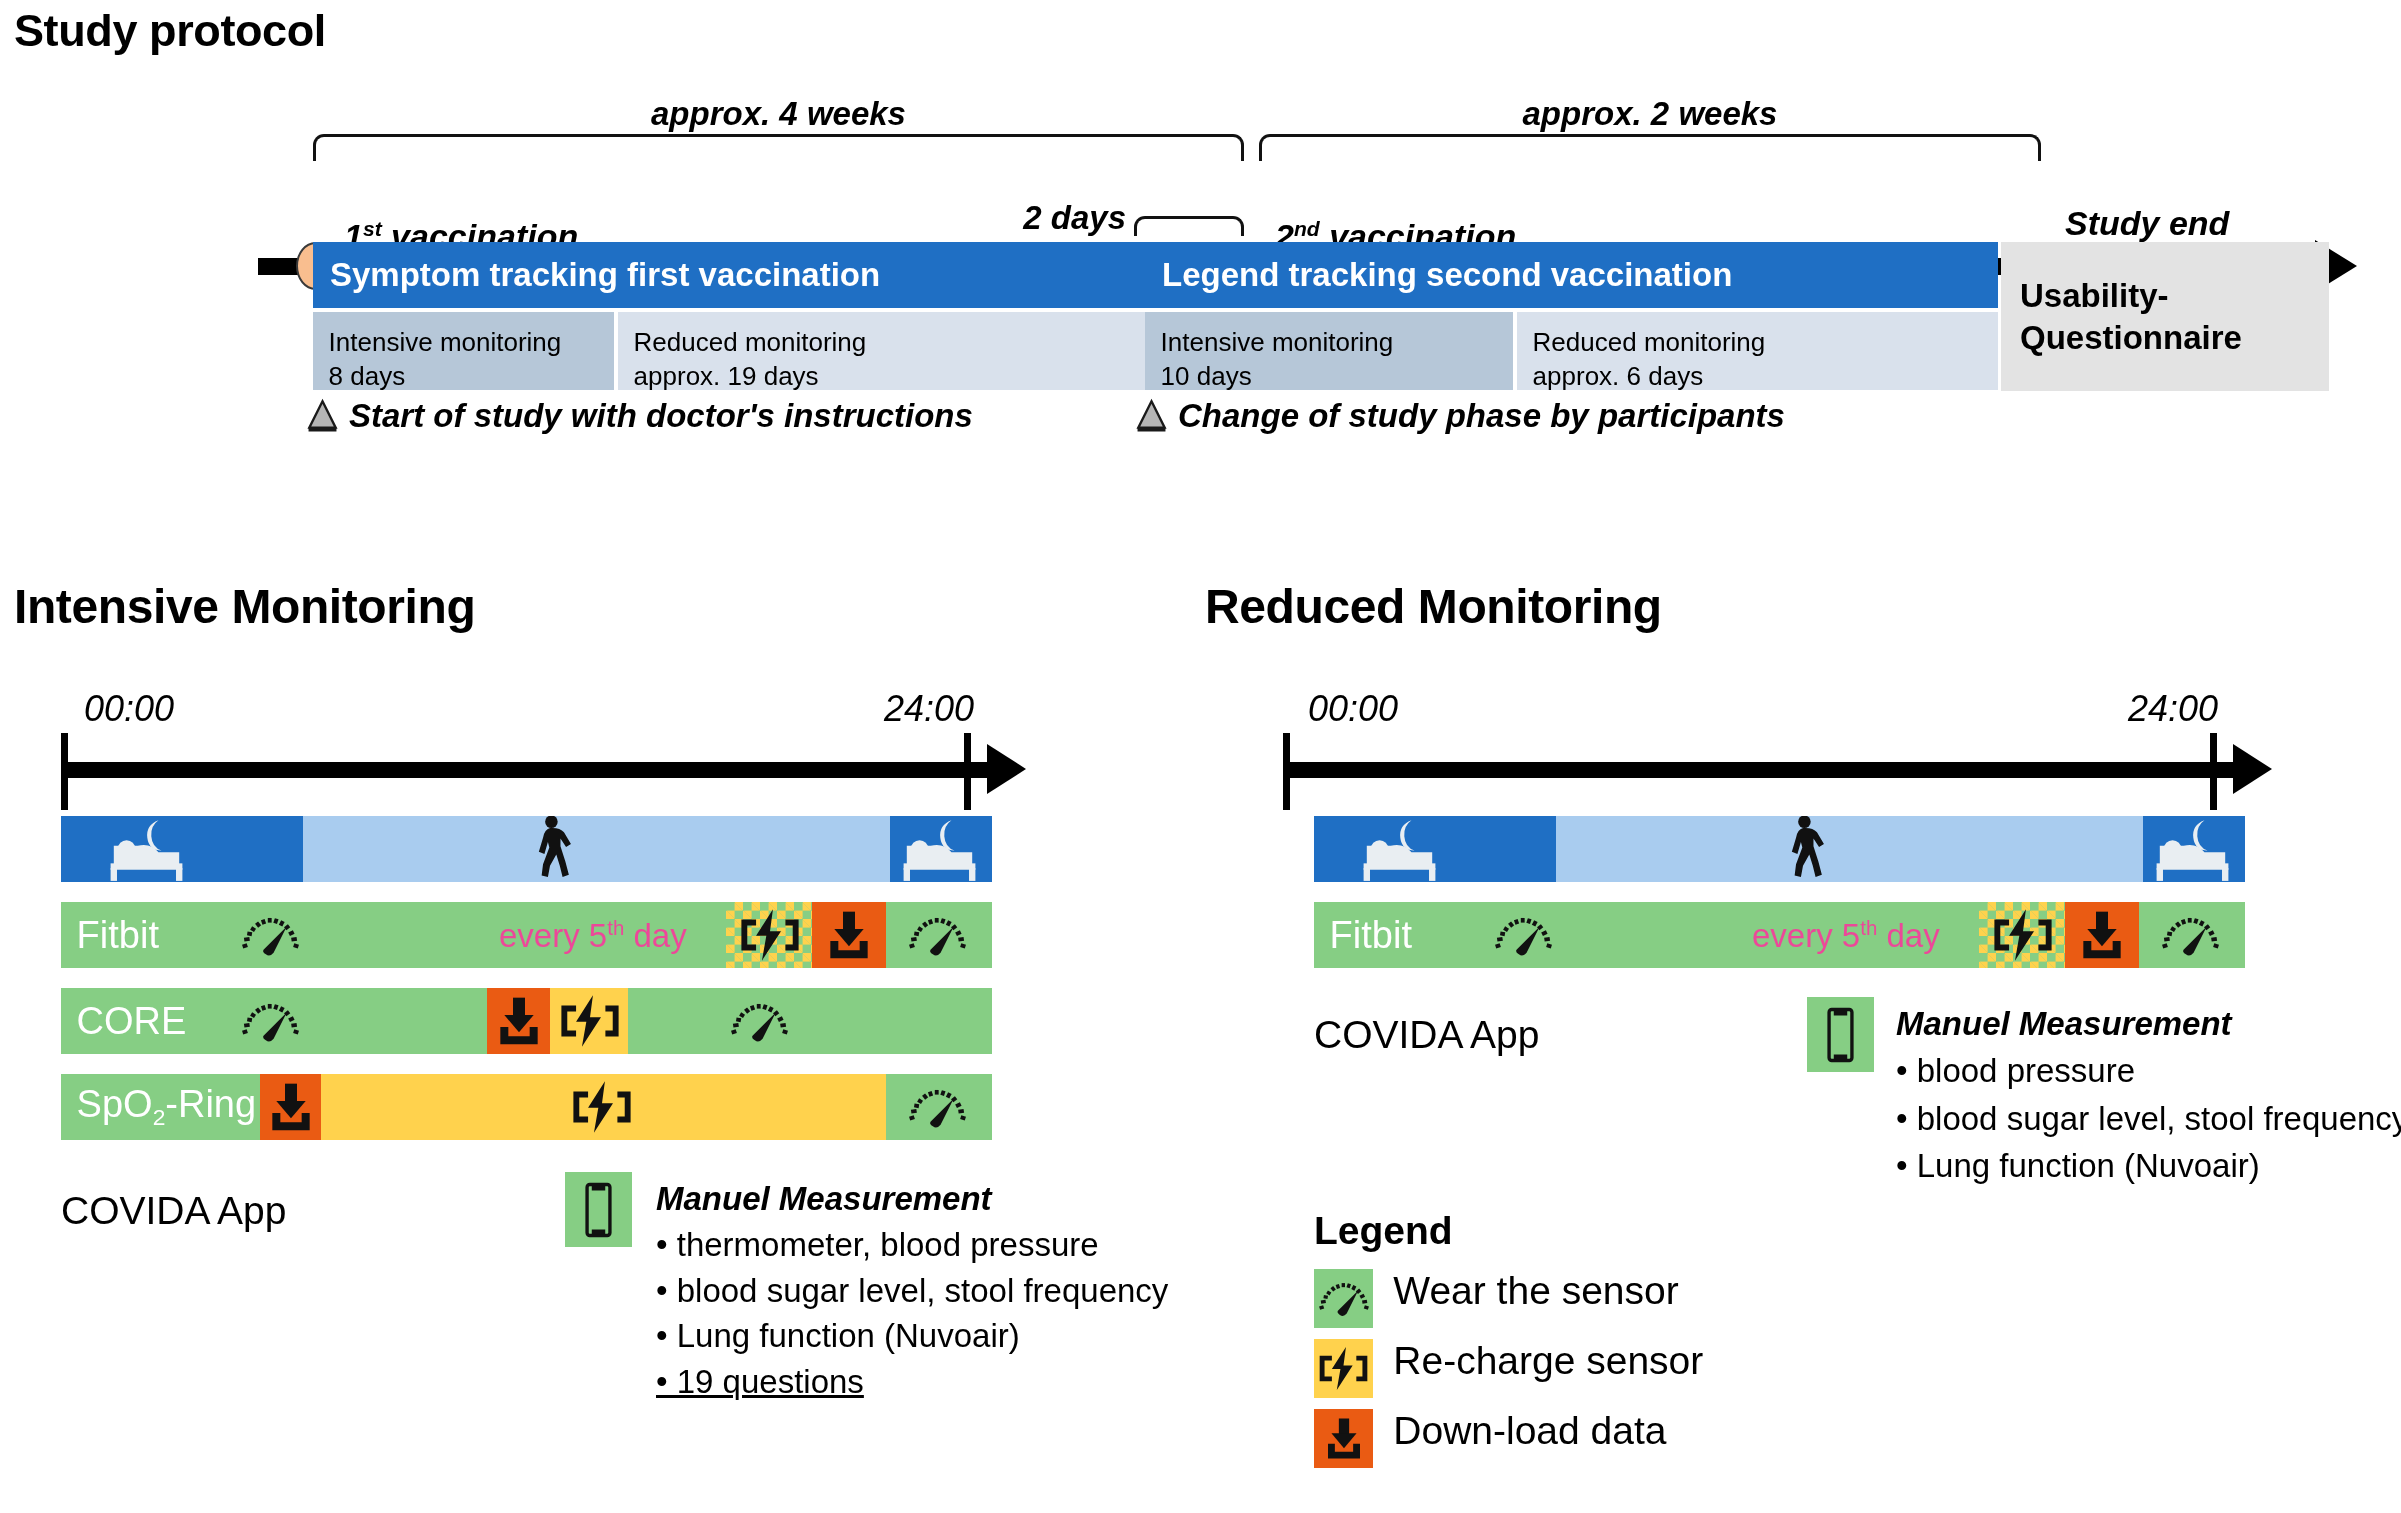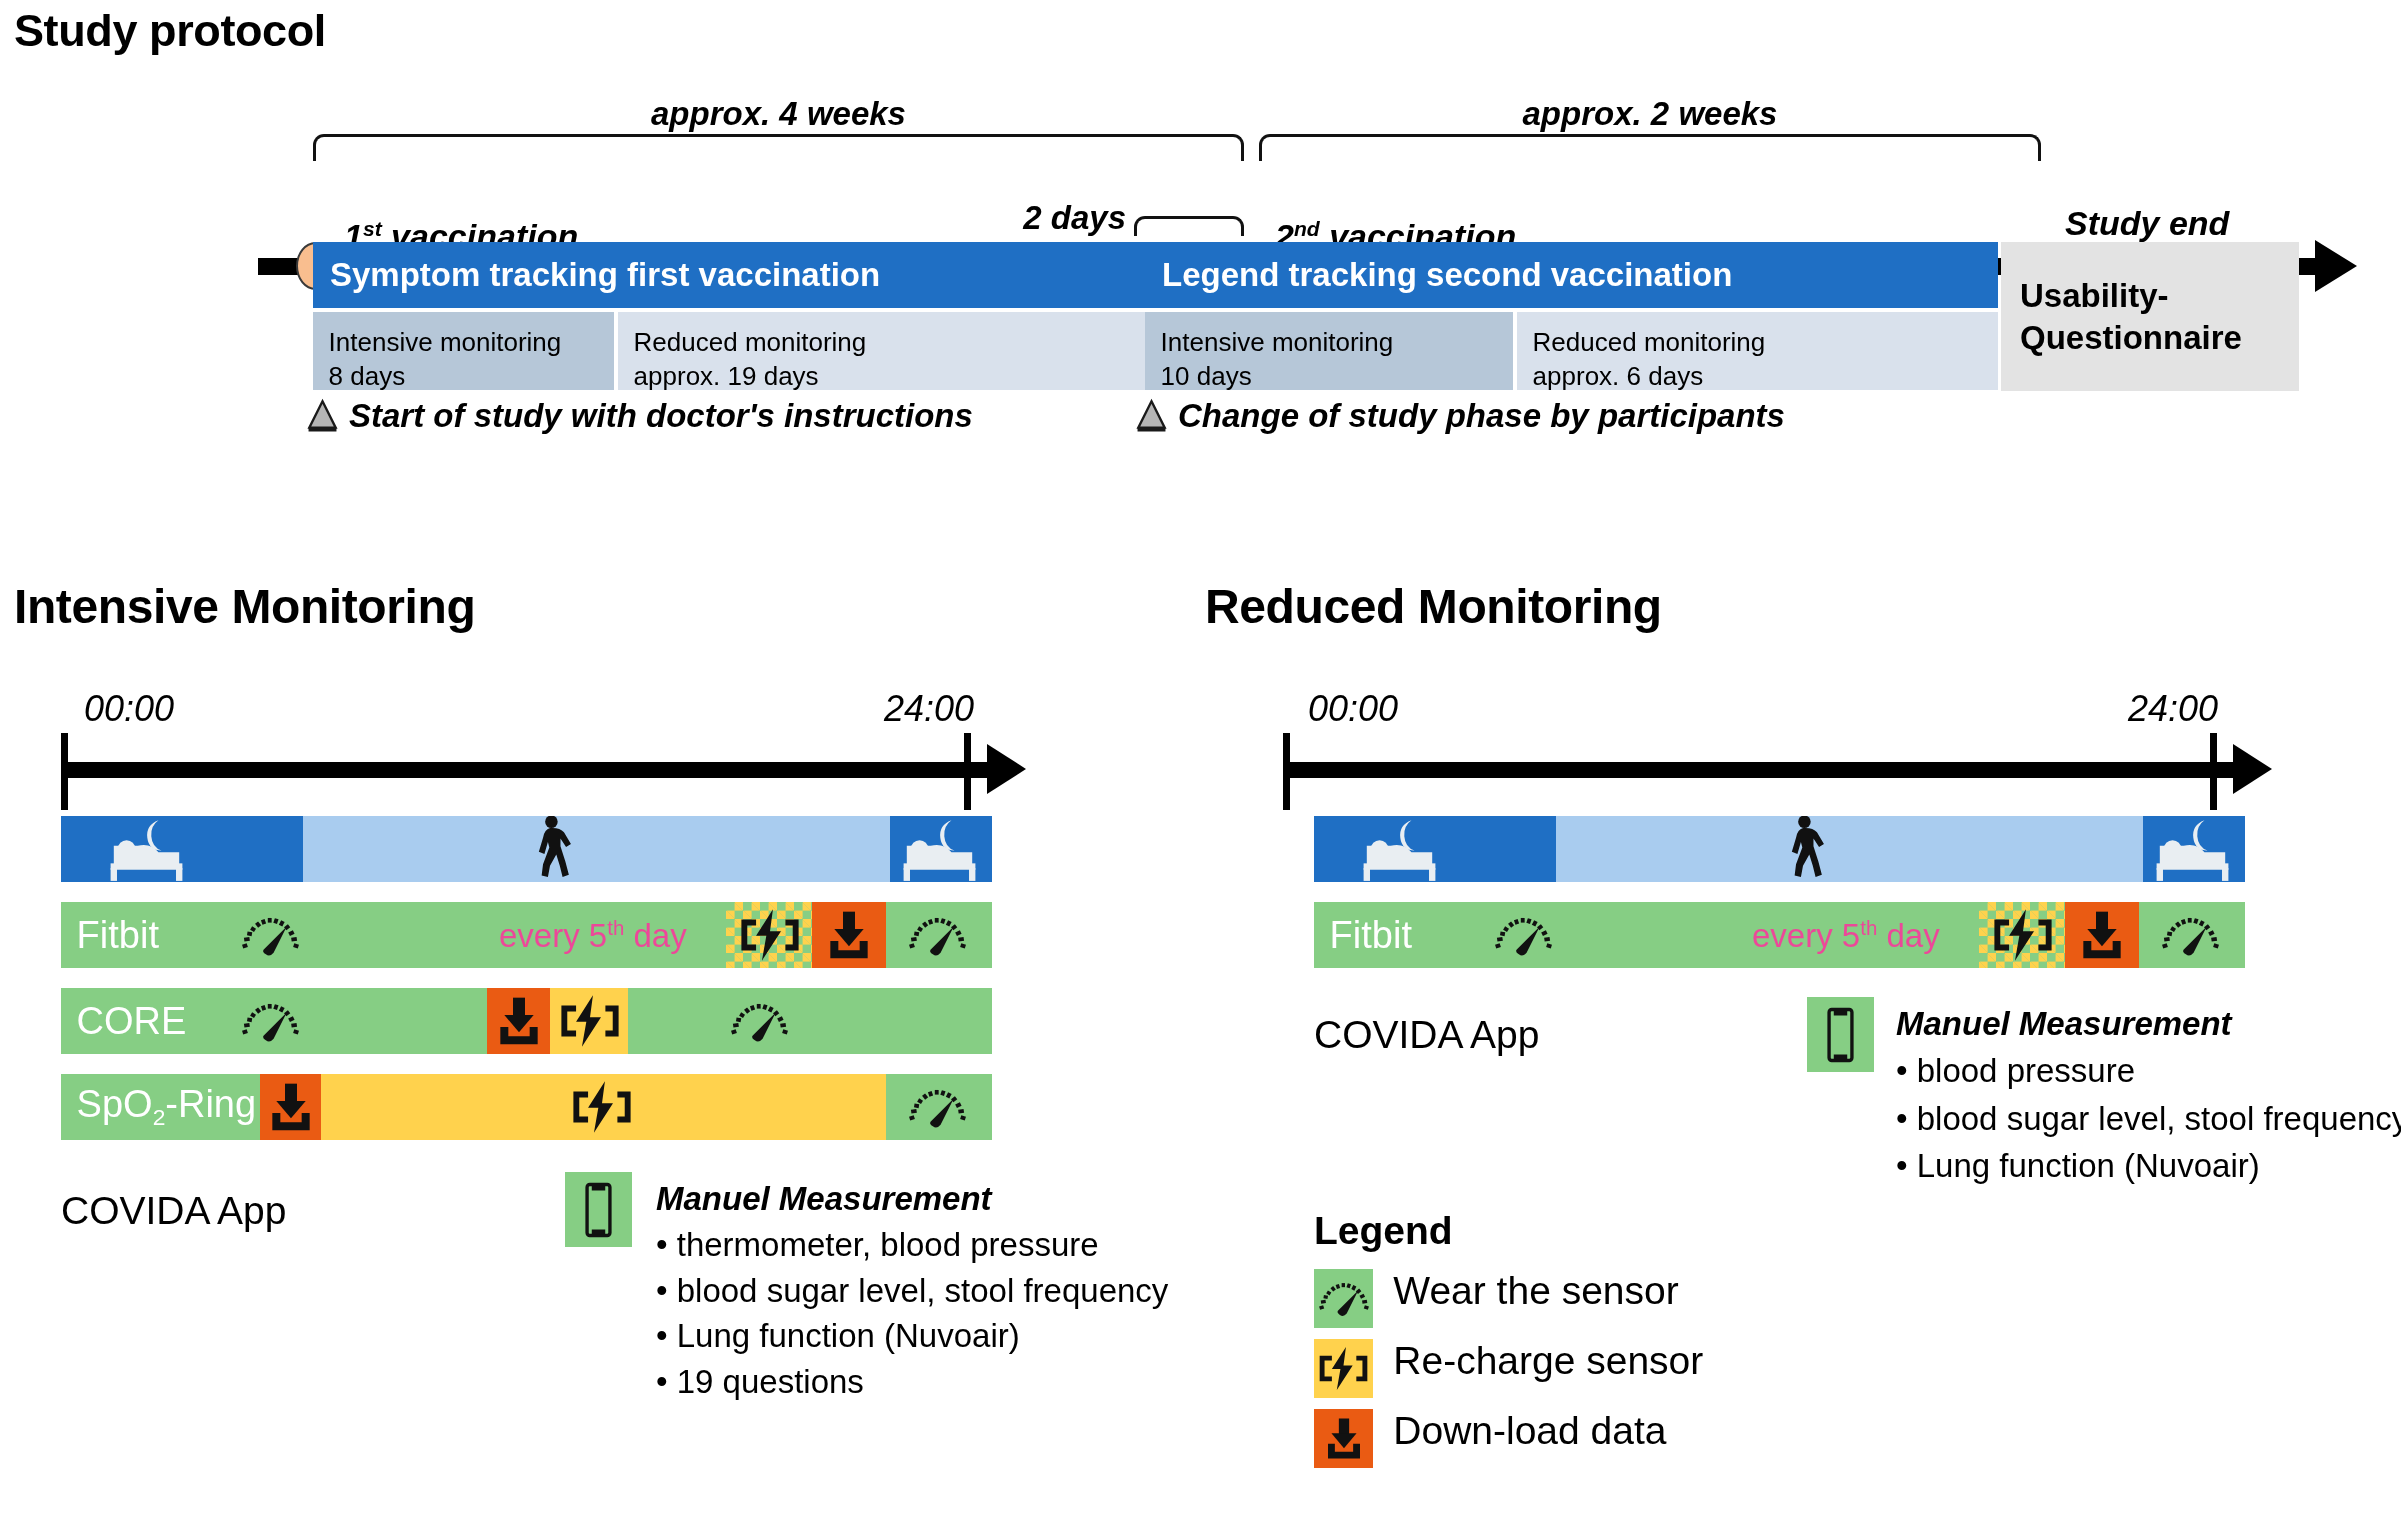--- a/index.html
+++ b/index.html
@@ -209,7 +209,7 @@
     <div>approx. 6 days</div>
   </div>
 
-  <div class="abs usability" style="left:2001px;top:0;width:298px;height:149px;">
+  <div class="abs usability" style="left:2001px;top:0;width:328px;height:149px;">
     <div>
       <div>Usability-</div>
       <div>Questionnaire</div>

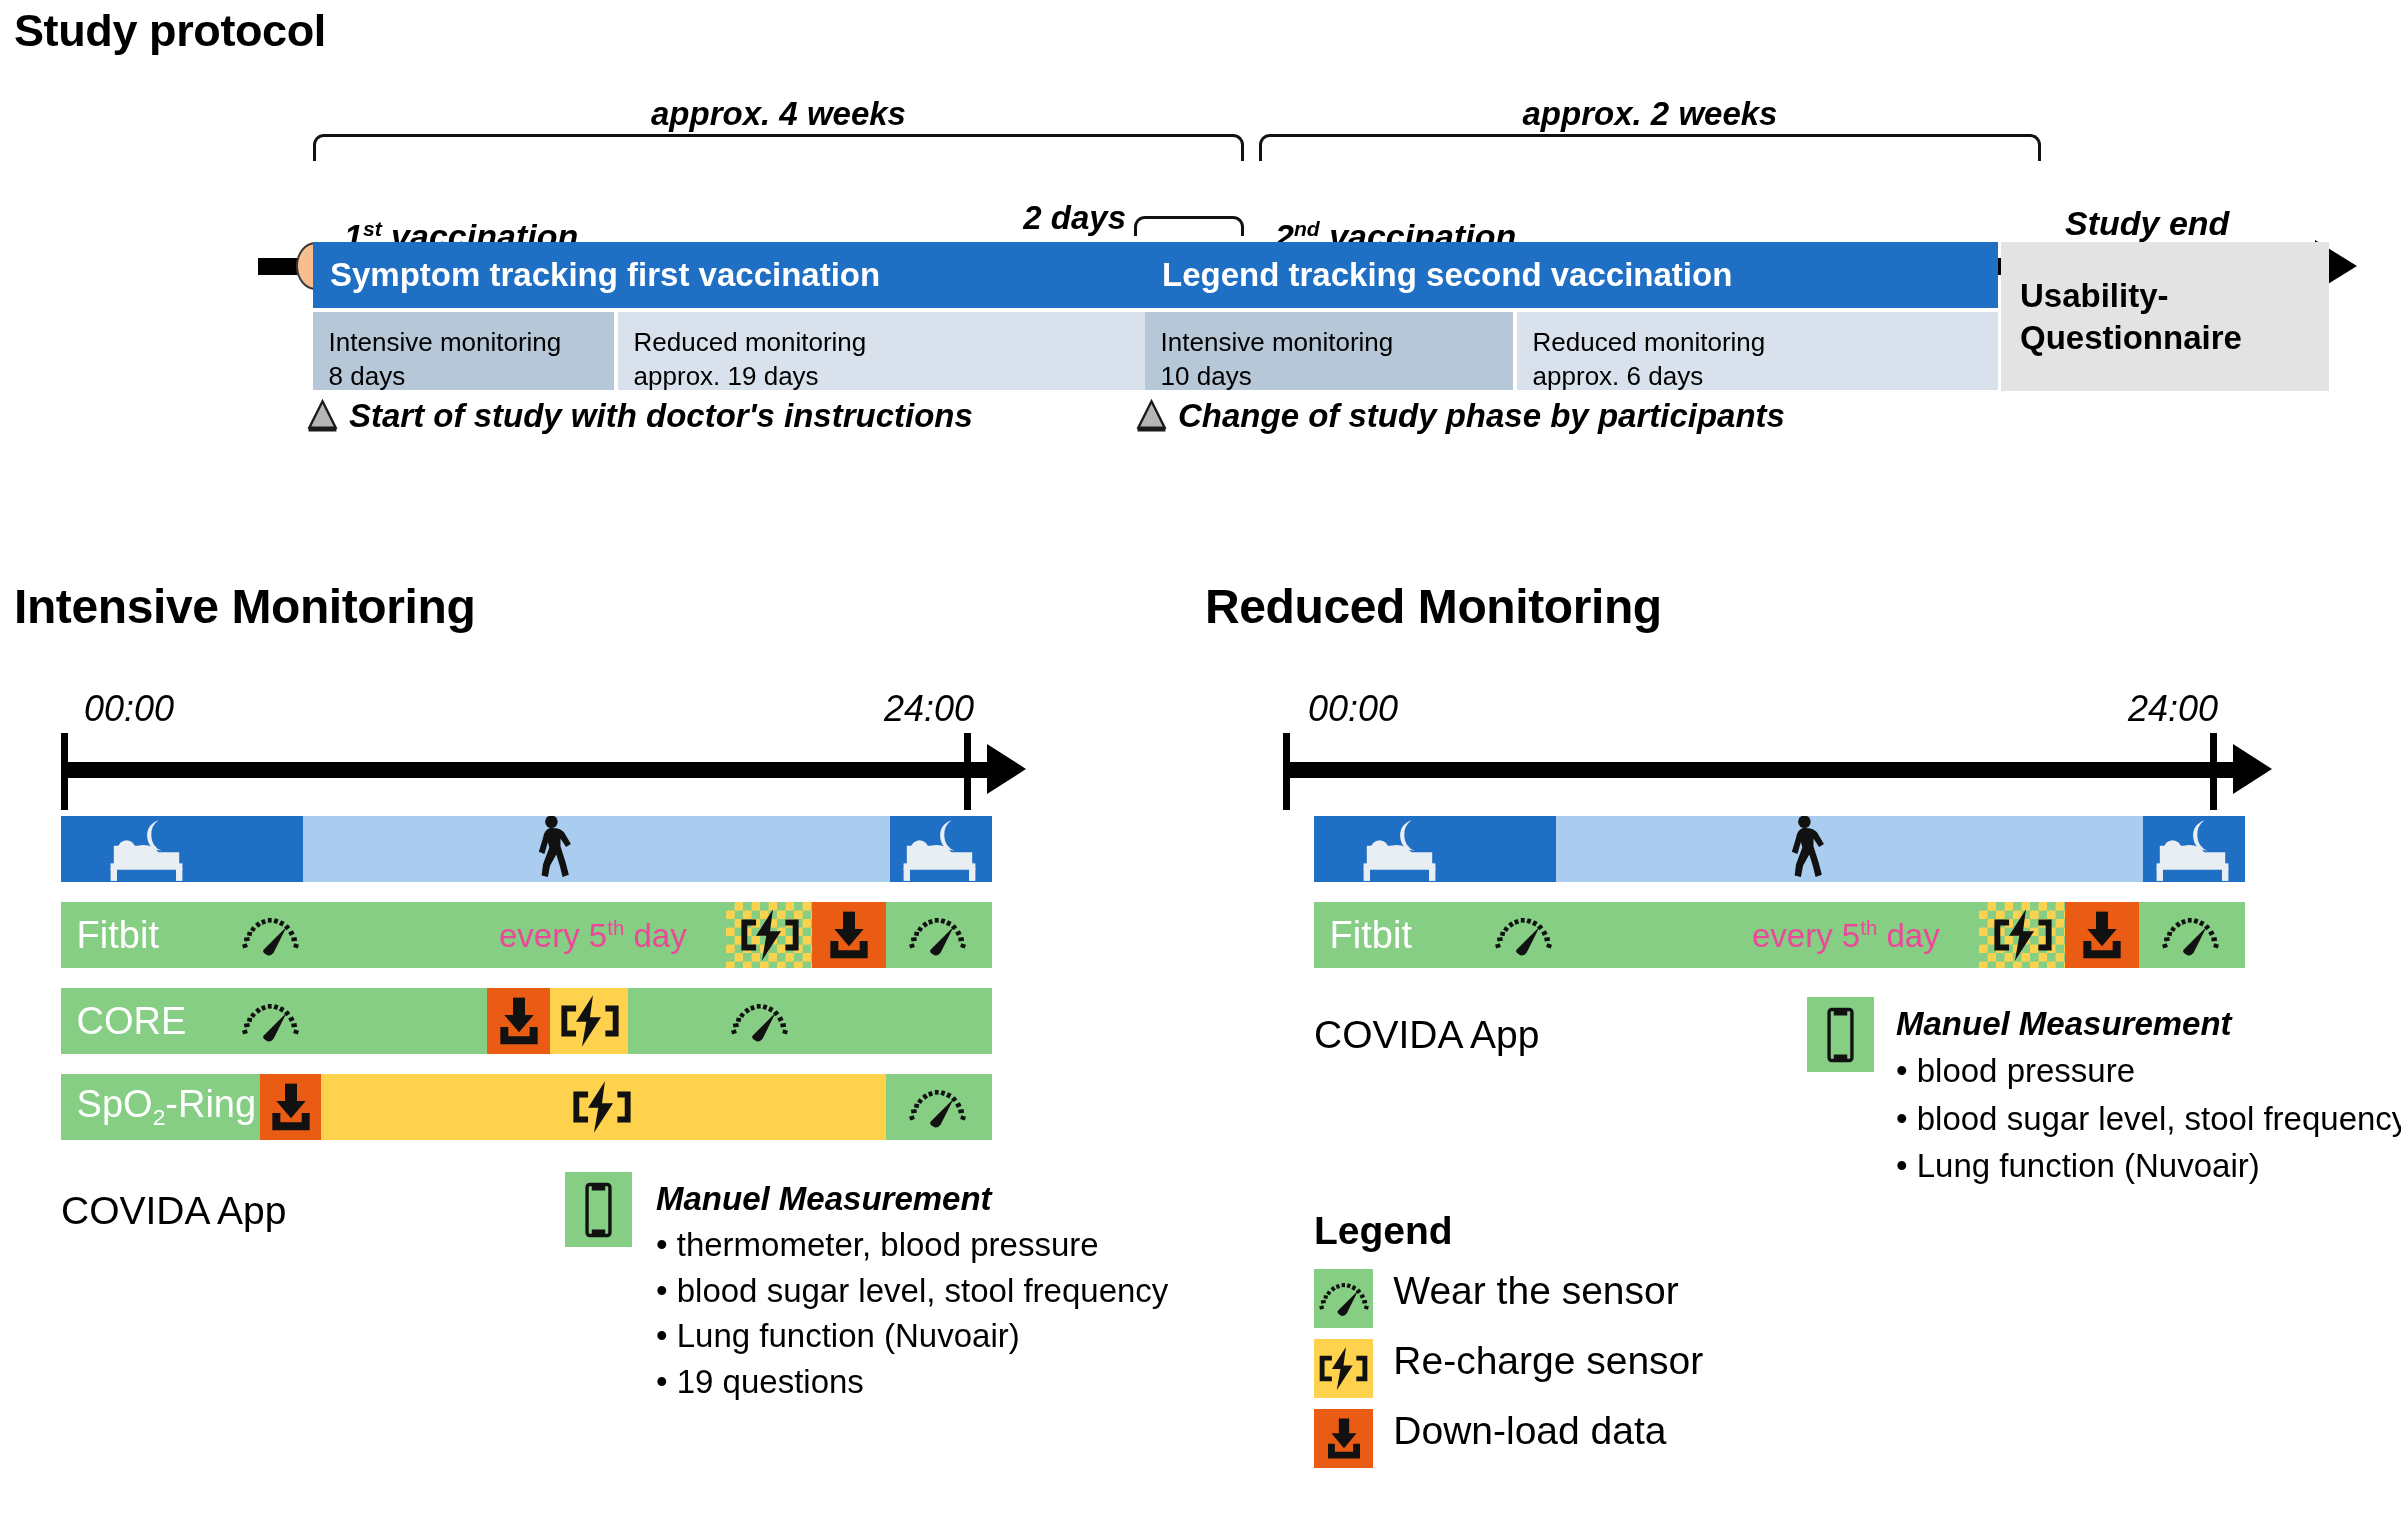--- a/index.html
+++ b/index.html
@@ -329,7 +329,7 @@
   <div class="mm-item" style="margin-top:7.8px;">• thermometer, blood pressure</div>
   <div class="mm-item" style="margin-top:7.8px;">• blood sugar level, stool frequency</div>
   <div class="mm-item" style="margin-top:7.8px;">• Lung function (Nuvoair)</div>
-  <div class="mm-item" style="margin-top:7.8px;">• 19 questions</div>
+  <div class="mm-item" style="margin-top:7.8px;text-decoration:underline;">• 19 questions</div>
 </div>
 
 <div class="abs h-sect" style="left:1205px;top:579px;">Reduced Monitoring</div>

